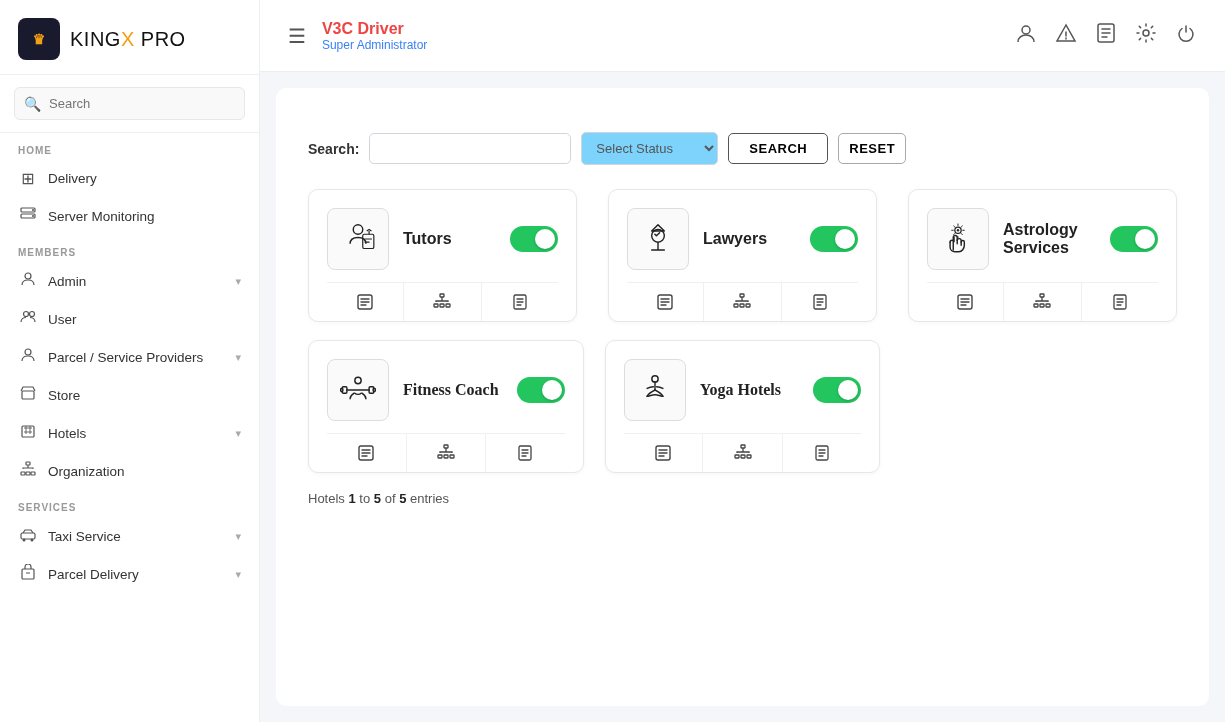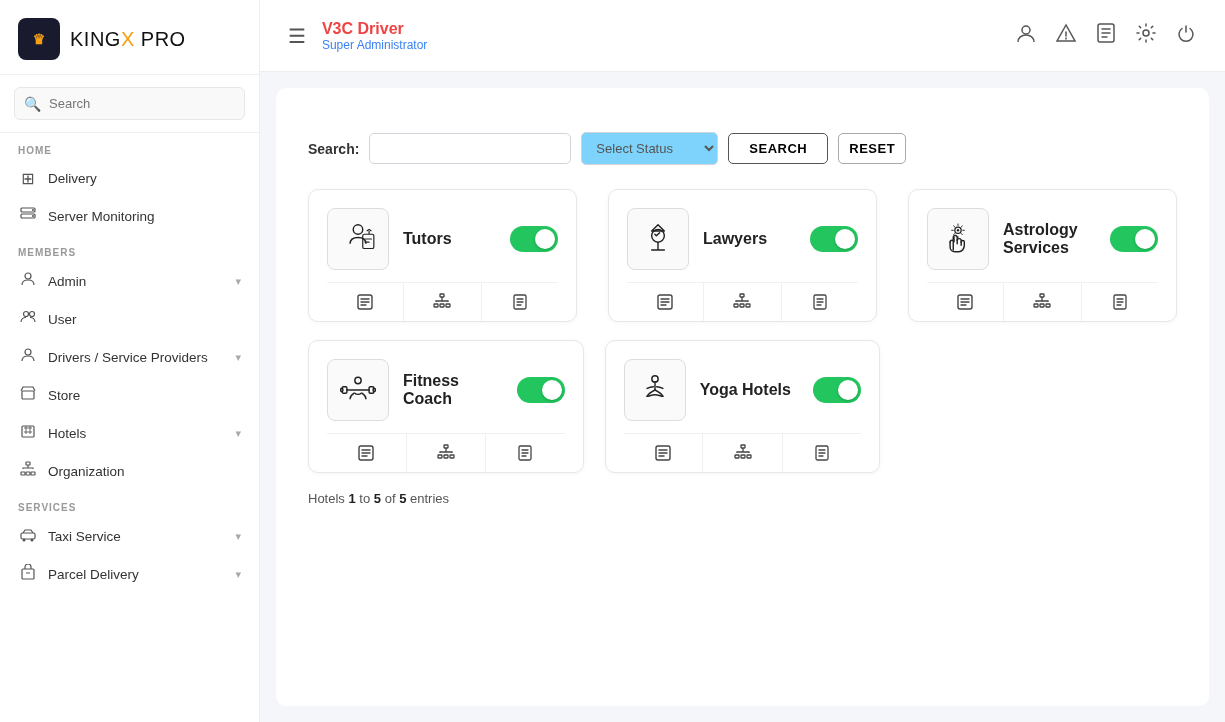--- a/index.html
+++ b/index.html
@@ -337,7 +337,7 @@
           <path d="M2 14c0-3.314 2.686-5 6-5s6 1.686 6 5" stroke="#555" stroke-width="1.2"></path>
         </svg>
     </span>
-    <span>Drivers / Service Providers</span>
+    <span>Parcel / Service Providers</span>
     <span class="si-arrow">▾</span>
   </div>
   <div class="sidebar-item">

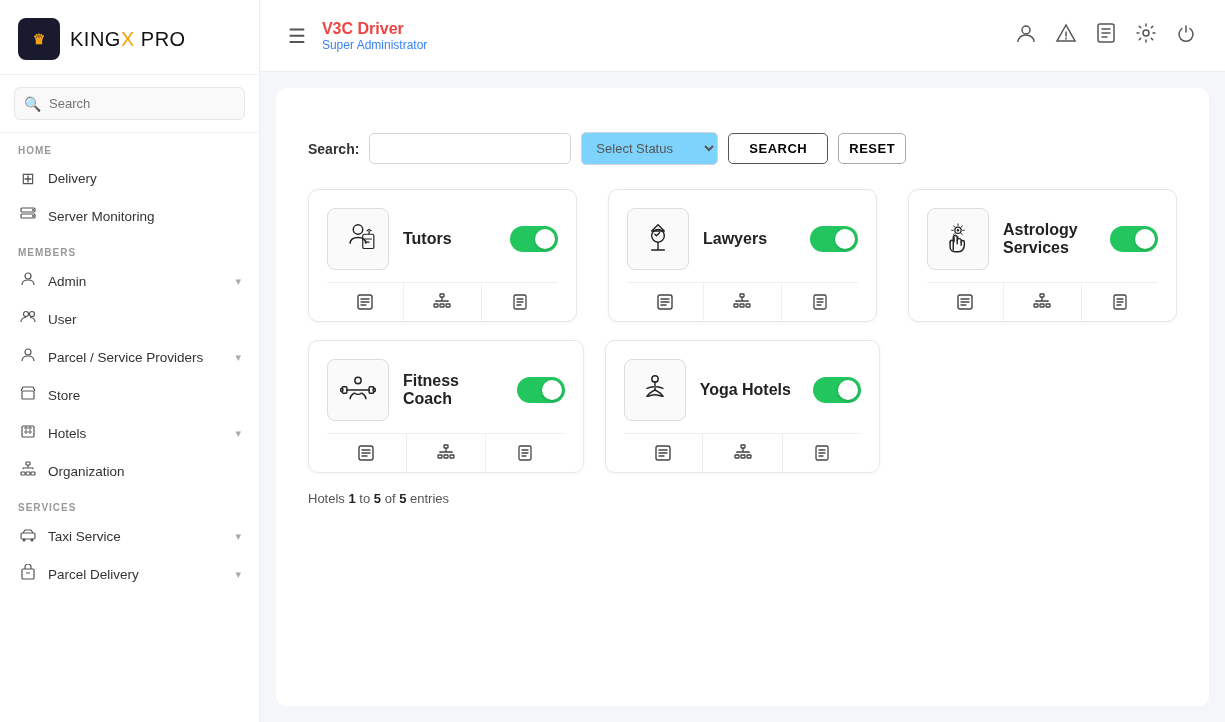--- a/index.html
+++ b/index.html
@@ -178,6 +178,7 @@
       grid-template-columns: repeat(3, 1fr);
       gap: 21px;
       margin-bottom: 18px;
+      font-family: Liberation Serif, serif;
     }
     .service-card {
       background: #fff;

